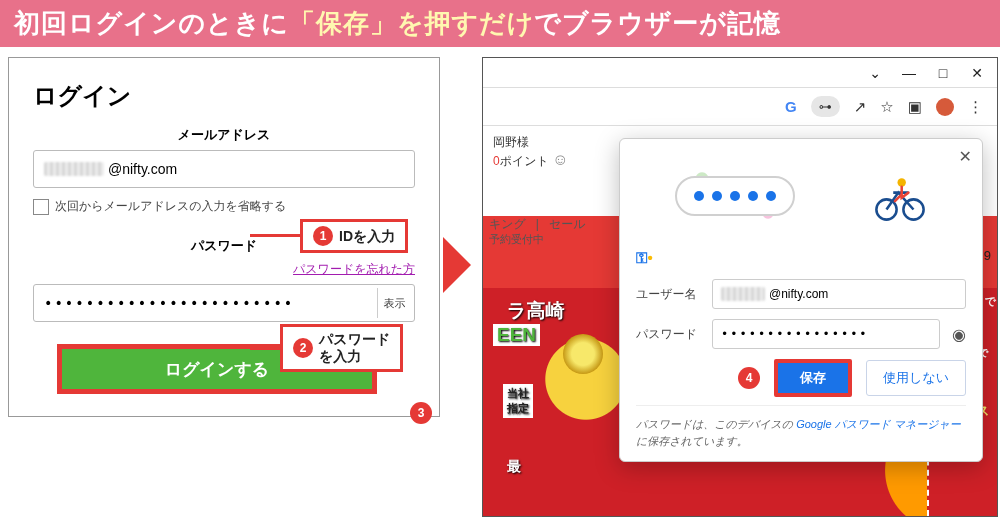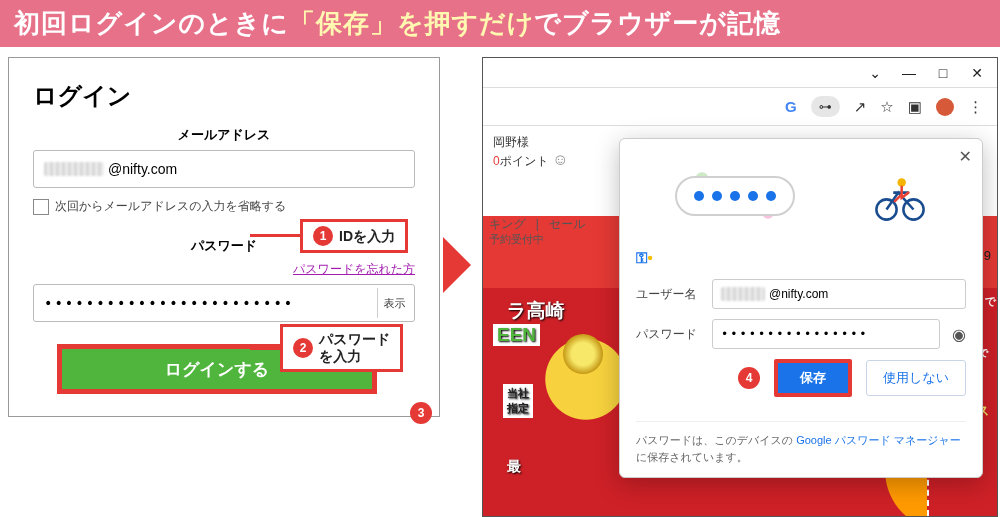--- a/index.html
+++ b/index.html
@@ -140,7 +140,7 @@
     background:#fff; color:#1a73e8; border:1px solid #c9d4e8; padding:8px 16px;
     font-size:13px; border-radius:3px;
   }
-  .popup-foot { font-size:11px; color:#666; margin-top:24px; line-height:1.5; border-top: 1px solid #eee; padding-top: 10px;}
+  .popup-foot { font-size:11px; color:#666; margin-top:8px; line-height:1.5; border-top: 1px solid #eee; padding-top: 10px; font-style: italic;}
   .popup-foot a { color:#1a73e8; text-decoration: none; }
   .side-promo { position:absolute; right:6px; font-size:13px; color:#222; }
 </style>

